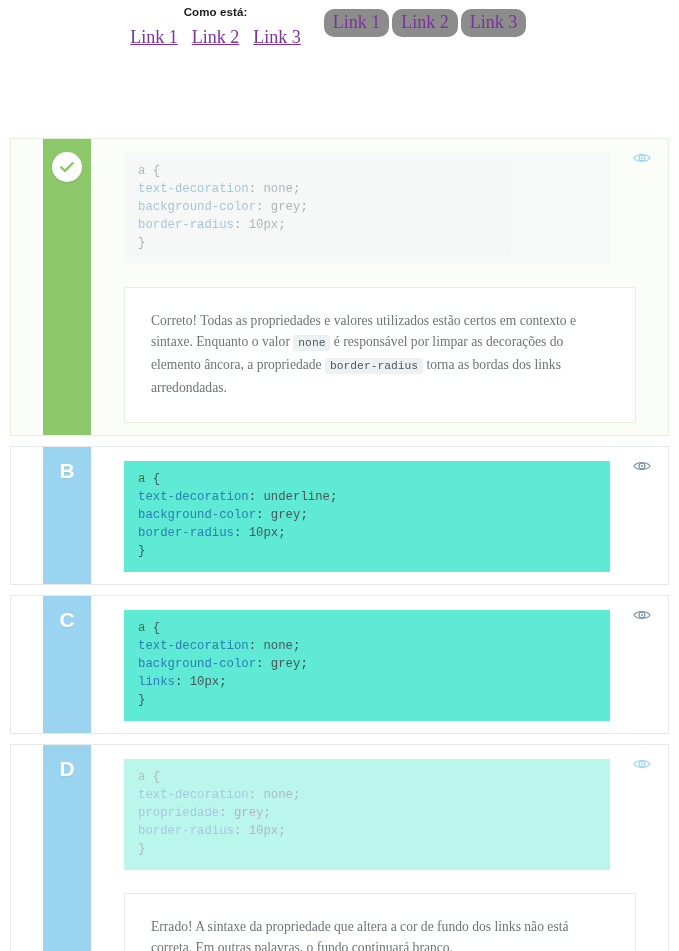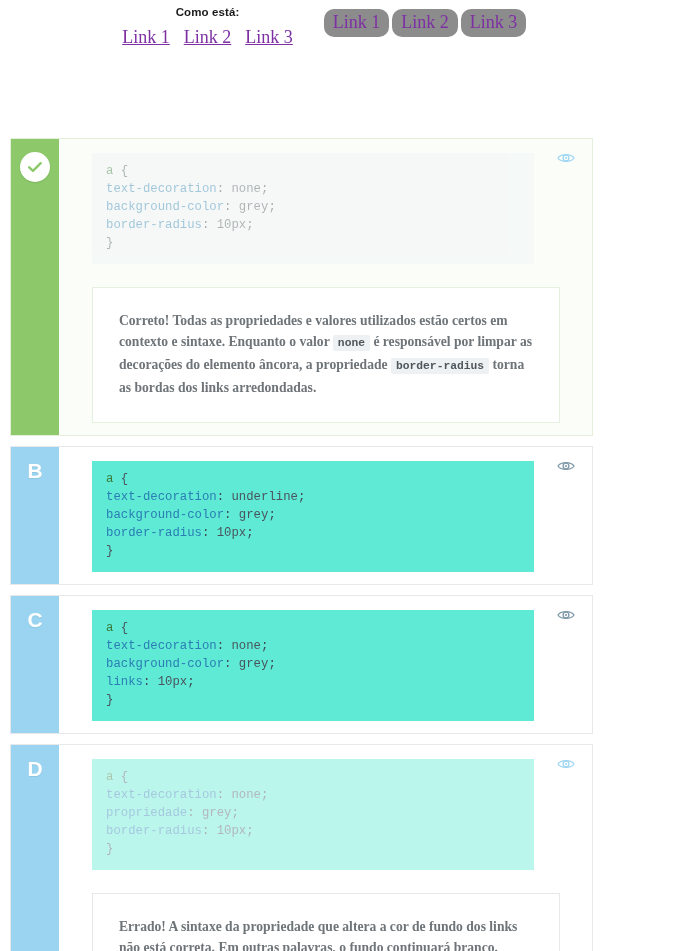--- a/index.html
+++ b/index.html
@@ -18,7 +18,7 @@
     height: 62px;
   }
   .preview-col { position: absolute; top: 0; }
-  .preview-col.col-before { left: 120px; width: 175px; }
+  .preview-col.col-before { left: 128px; width: 175px; }
   .preview-col.col-after  { left: 330px; width: 190px; }
 
   .preview-title {

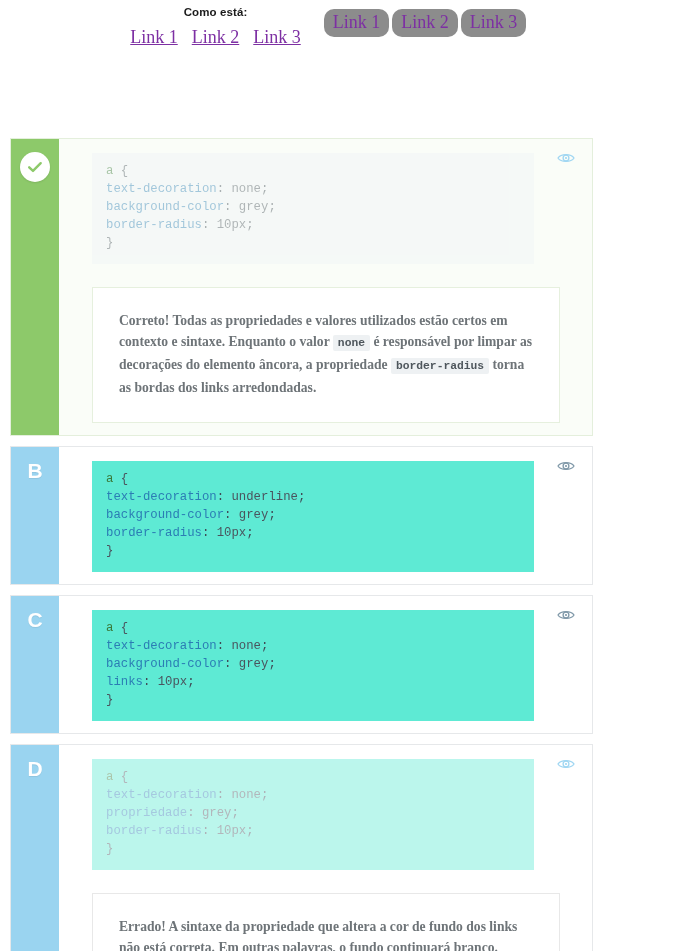--- a/index.html
+++ b/index.html
@@ -68,8 +68,9 @@
     border: 1px solid #e6e8ea;
     background: #ffffff;
     margin-bottom: 10px;
-    width: 583px;
+    width: 659px;
     overflow: hidden;
+    padding-left: 32px;
   }
   .card.correct {
     background: #fafdf8;

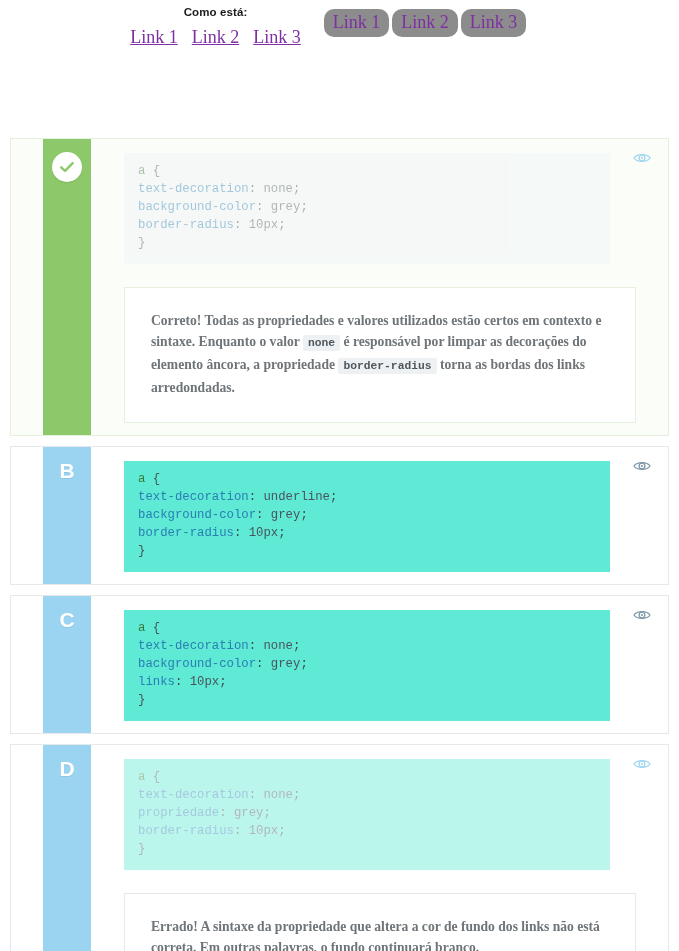--- a/index.html
+++ b/index.html
@@ -153,7 +153,6 @@
     font-size: 13.6px;
     line-height: 21px;
     color: #6e7478;
-    font-weight: bold;
   }
   .card.correct .explain { border-color: #e6f0de; }
 

